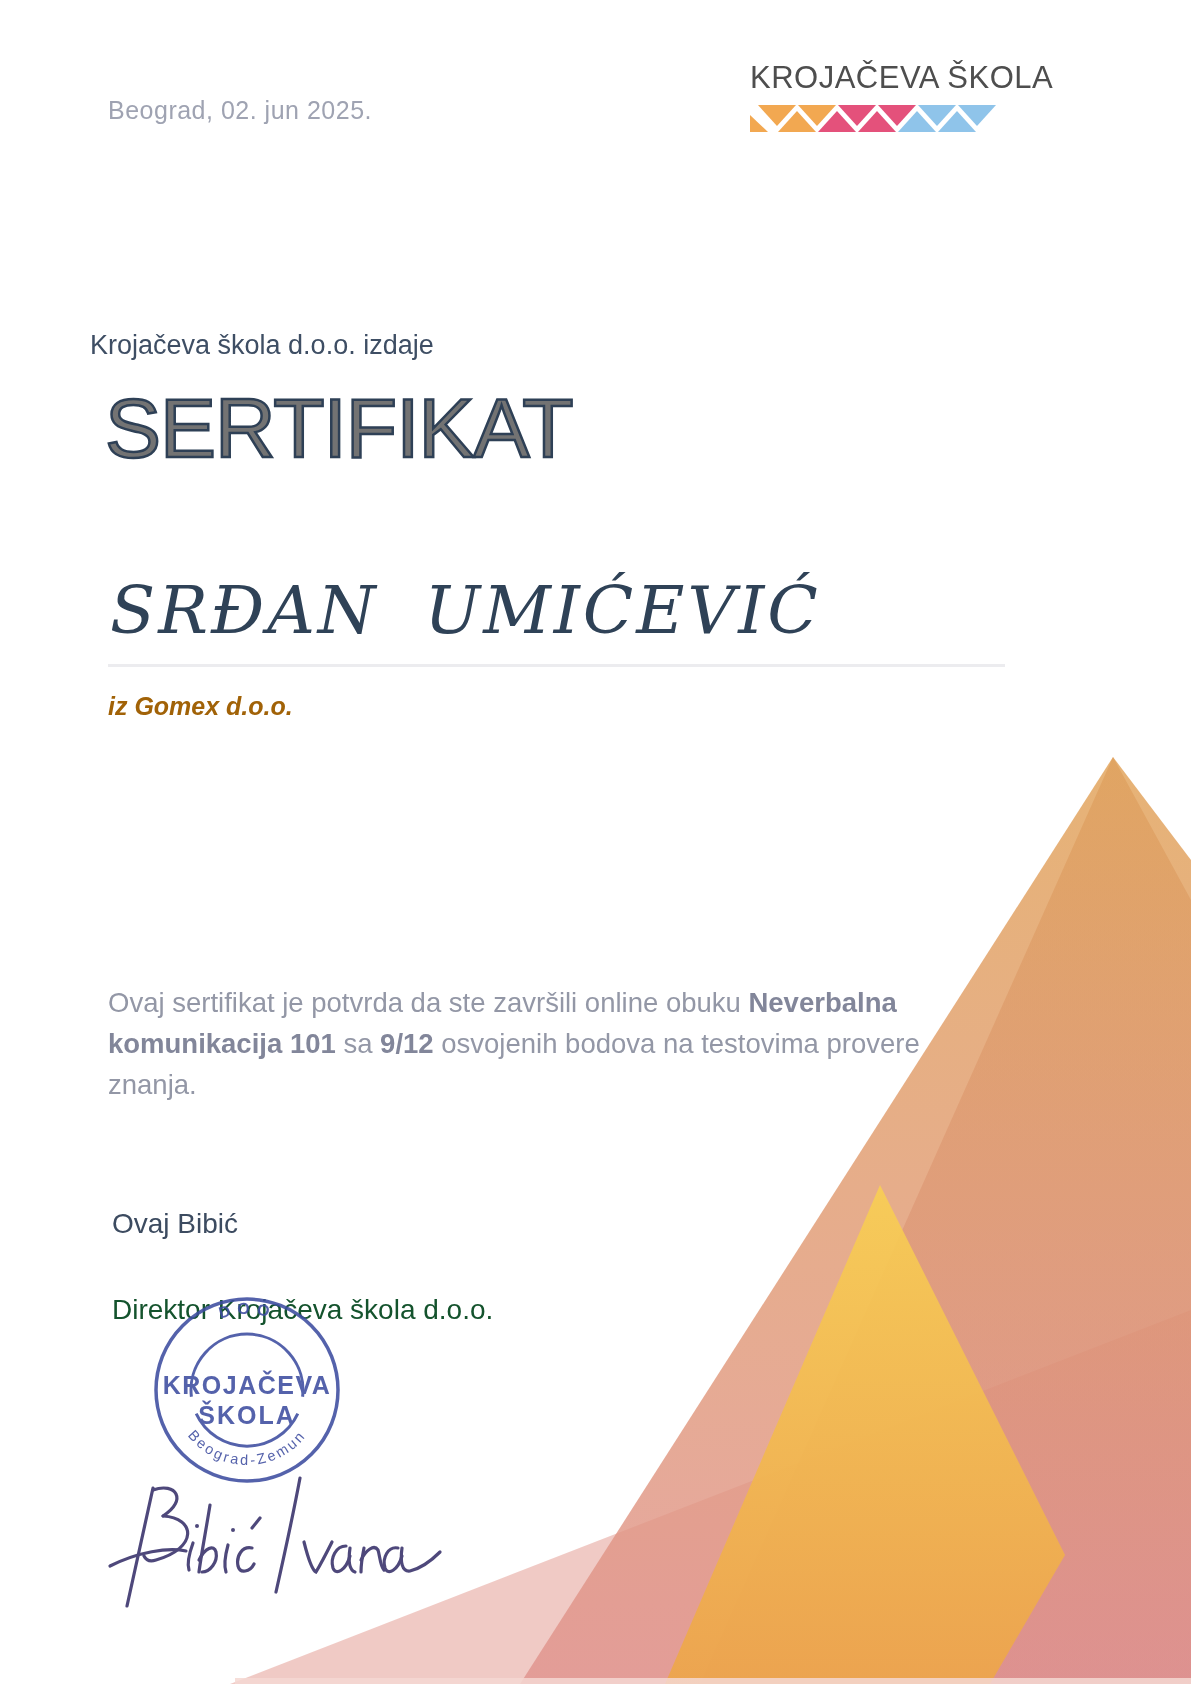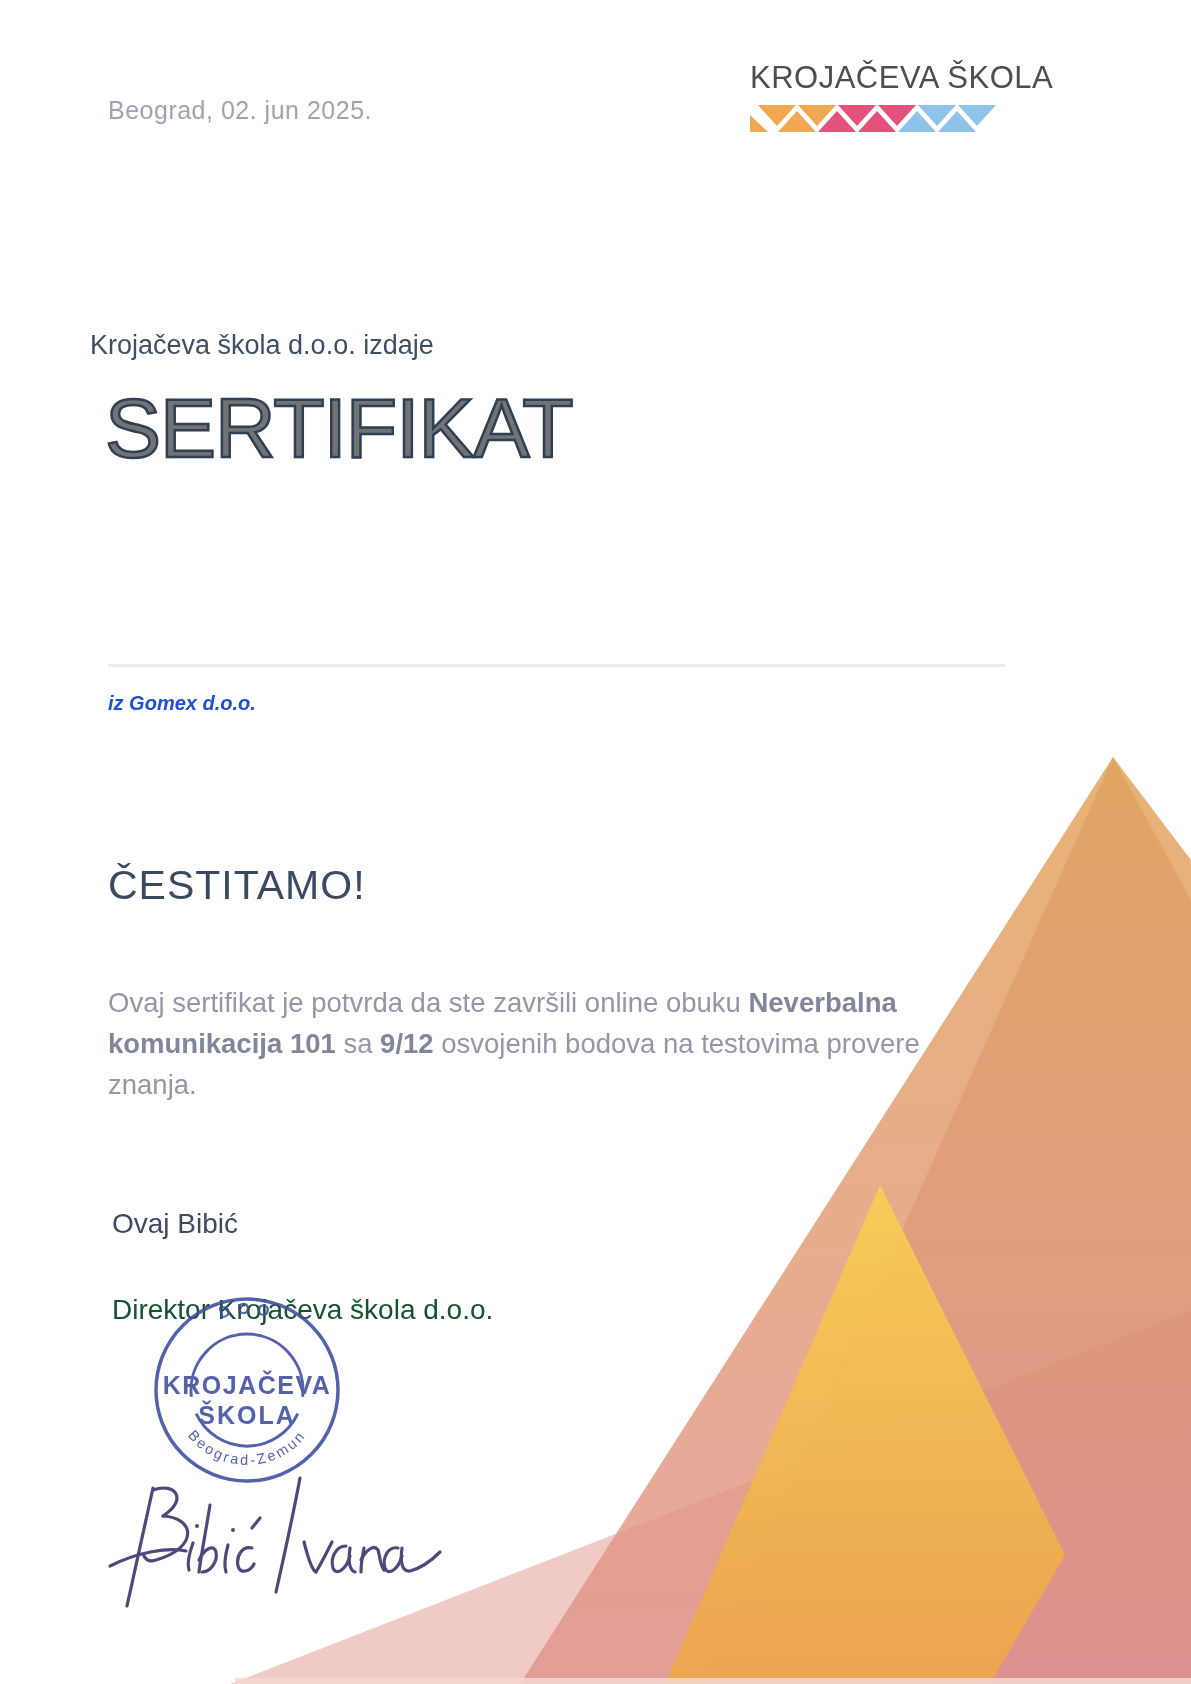--- a/index.html
+++ b/index.html
@@ -95,6 +95,7 @@
     <div class="issuer">Krojačeva škola d.o.o. izdaje</div>
     <h1 class="title">SERTIFIKAT</h1>
 
+    <div class="name">SRĐAN UMIĆEVIĆ</div>
     <div class="name-underline"></div>
     <div class="origin">iz Gomex d.o.o.</div>
 

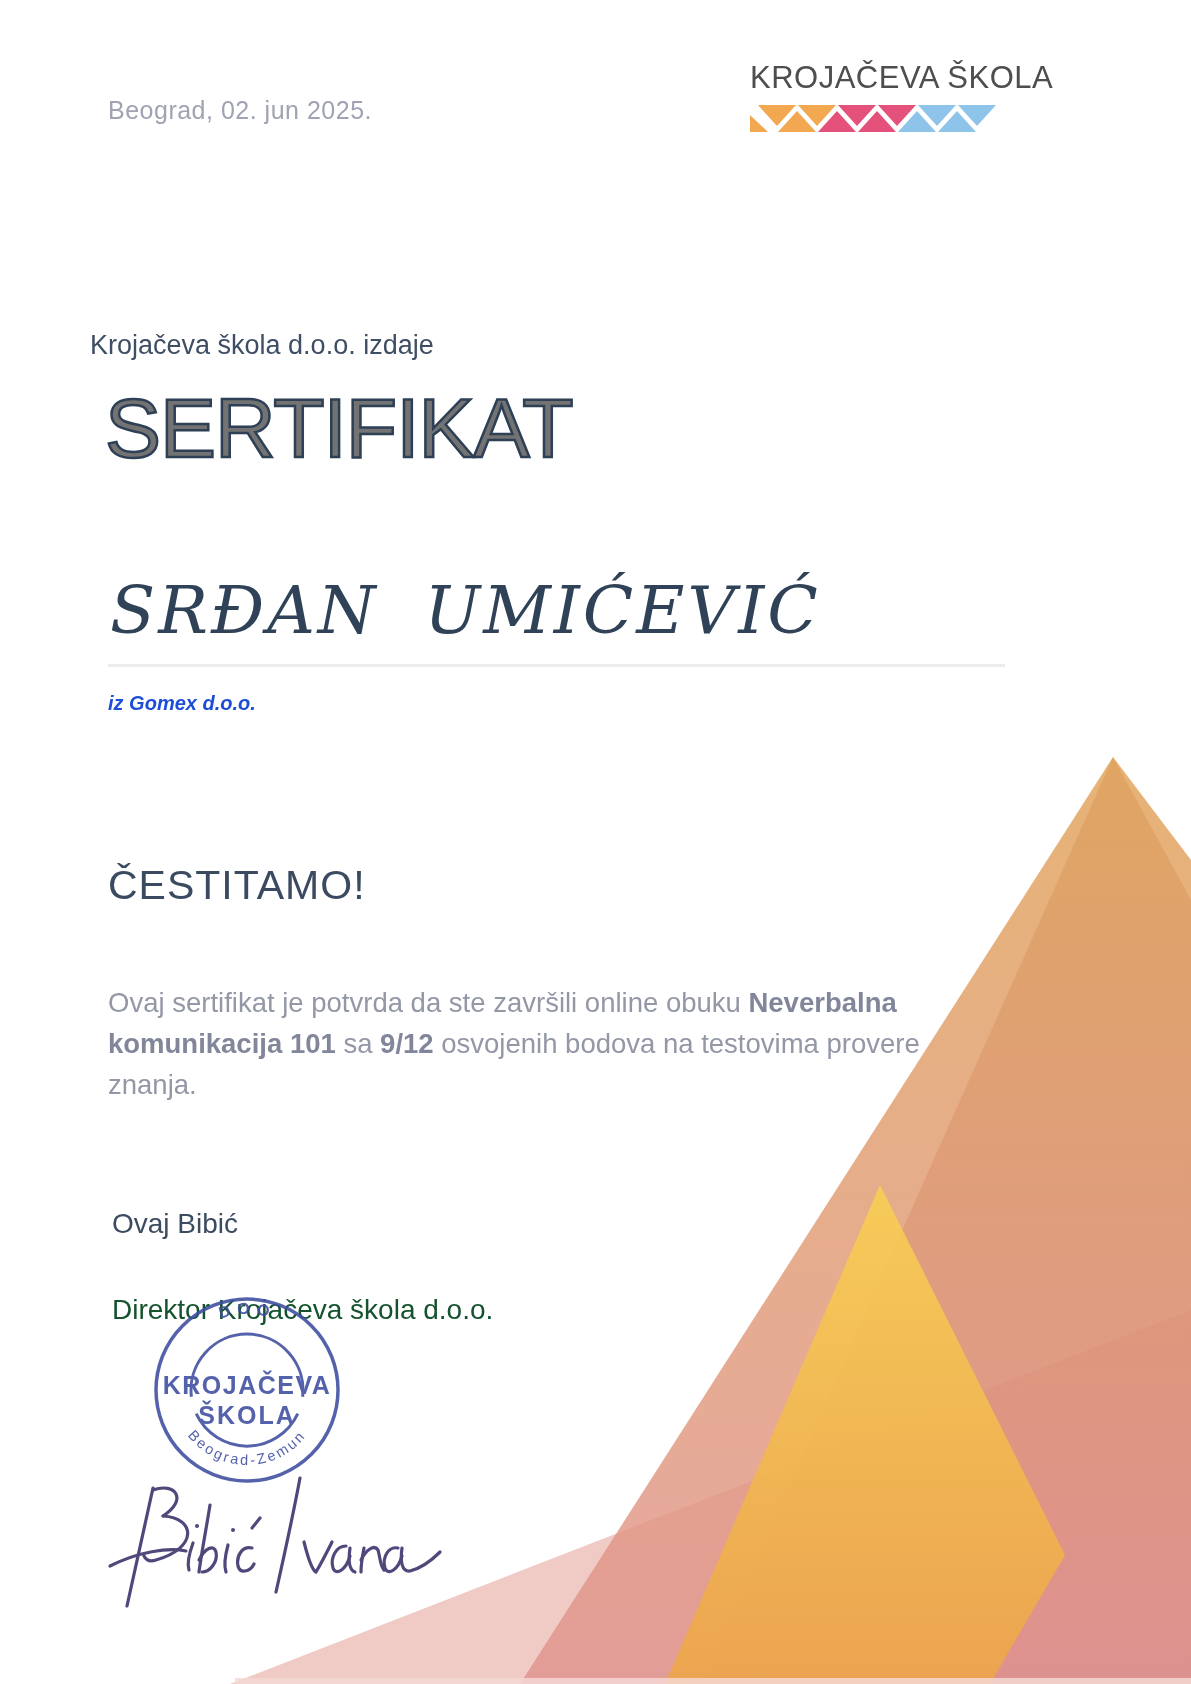--- a/index.html
+++ b/index.html
@@ -29,8 +29,8 @@
   .name-underline { position:absolute; left:108px; top:664px; width:897px; height:3px;
           background:#ECECEF; }
 
-  .origin { position:absolute; left:108px; top:692px; font-size:20px; font-style:italic;
-            font-weight:600; color:#1d4ed8; }
+  .origin { position:absolute; left:108px; top:692px; font-size:25px; font-style:italic;
+            font-weight:600; color:#a16207; }
 
   .congrats { position:absolute; left:108px; top:862px; font-size:41px; font-weight:500;
               color:#3A4A60; letter-spacing:1px; }

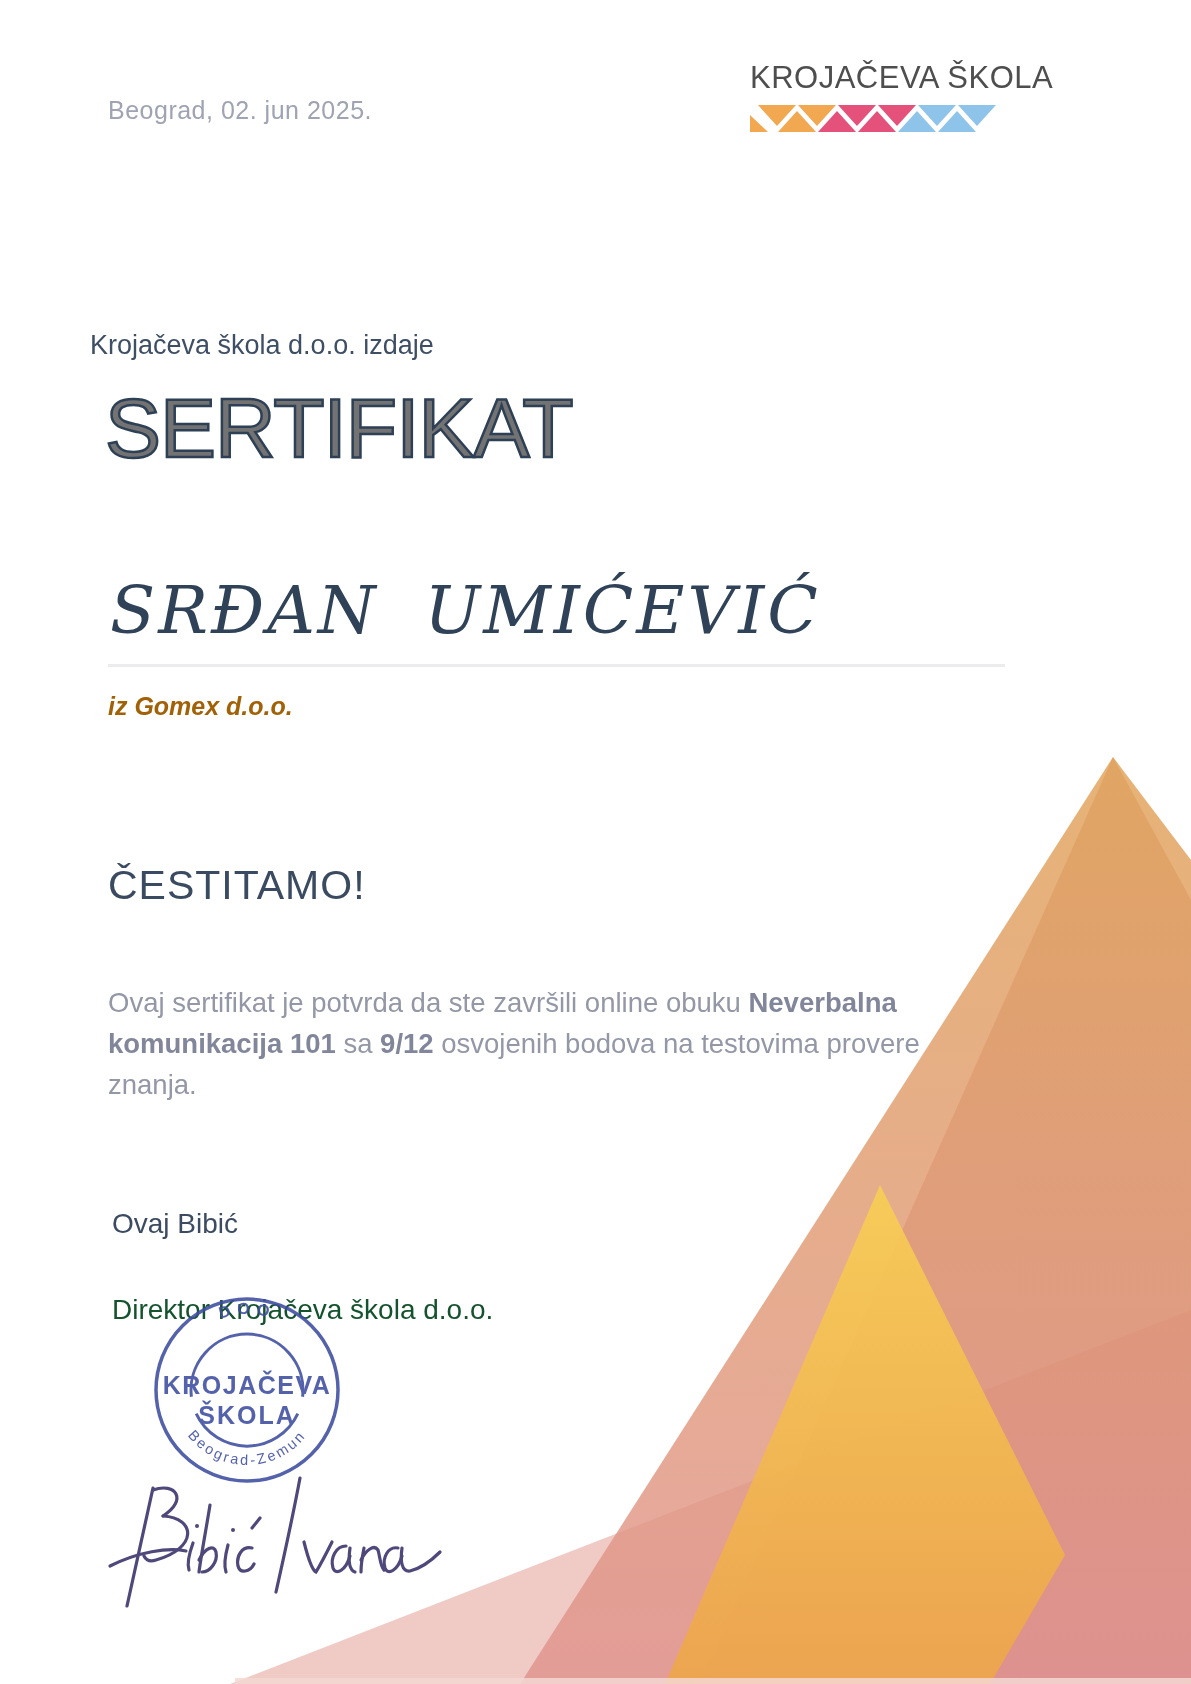--- a/index.html
+++ b/index.html
@@ -99,7 +99,6 @@
     <div class="name-underline"></div>
     <div class="origin">iz Gomex d.o.o.</div>
 
-    <h2 class="congrats">ČESTITAMO!</h2>
     <p class="body-text" id="body-text"><span>Ovaj sertifikat je potvrda da ste završili online obuku </span><strong>Neverbalna komunikacija 101</strong><span> sa </span><strong> 9/12 </strong><span> osvojenih bodova na testovima provere znanja.</span></p>
 
     <div class="signer-name">Ovaj Bibić</div>

